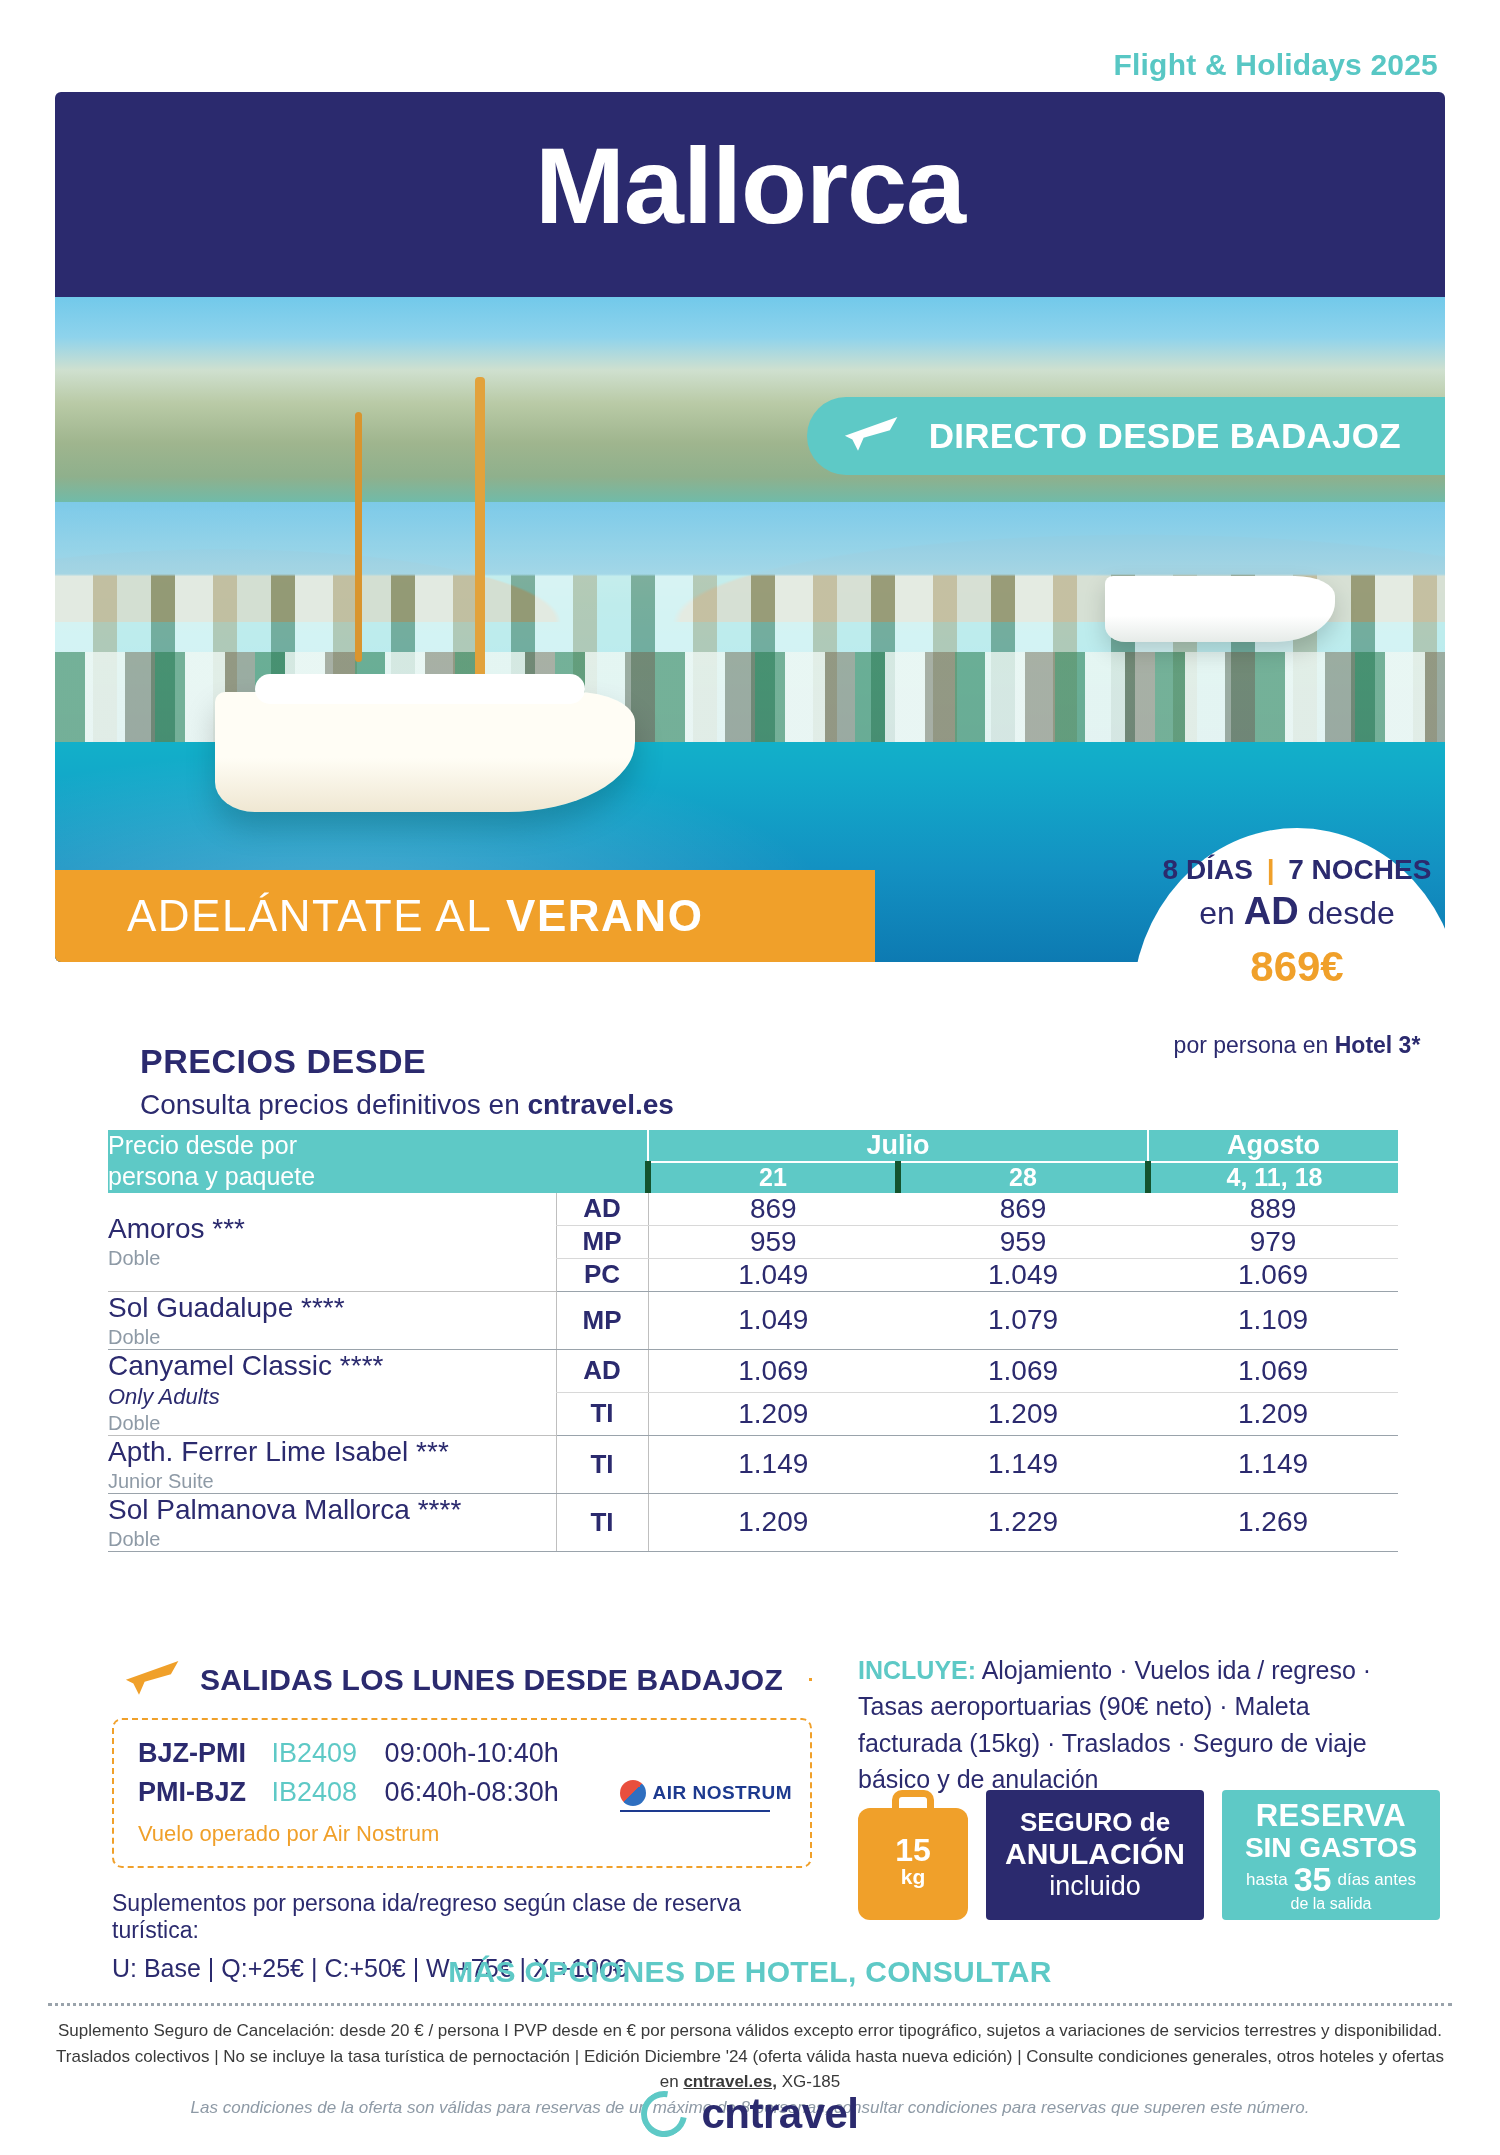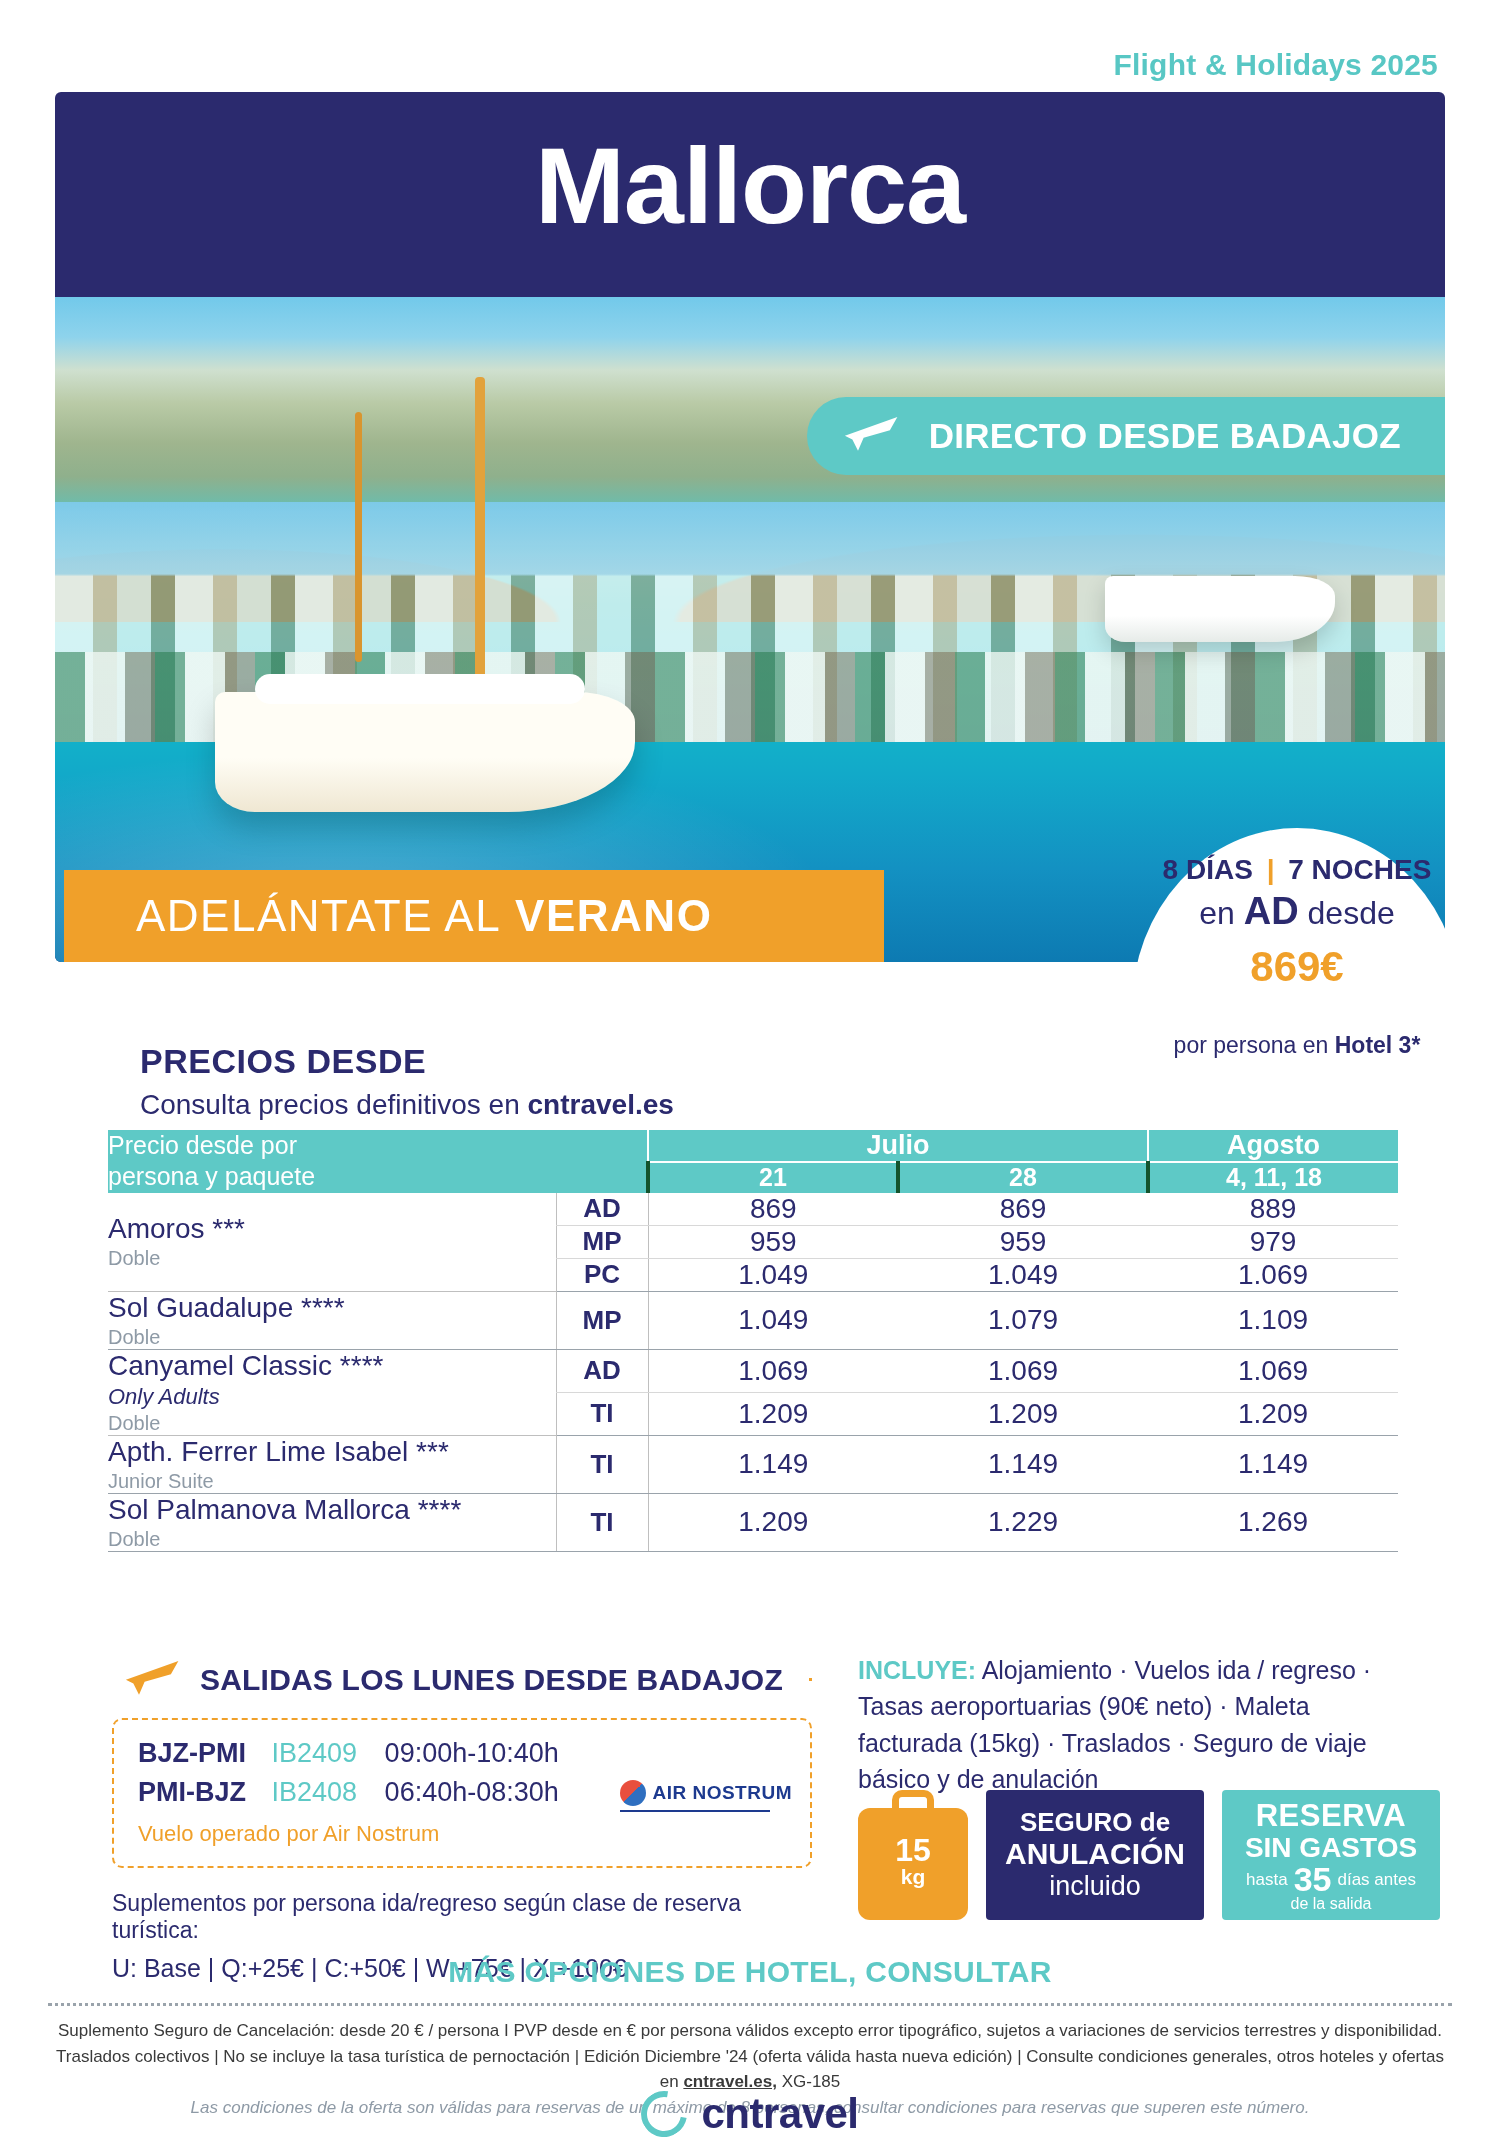--- a/index.html
+++ b/index.html
@@ -137,7 +137,7 @@
 
   .verano-band {
     position: absolute;
-    left: 9px; bottom: 0;
+    left: 0; bottom: 0;
     width: 820px; height: 92px;
     background: #f0a02a;
     display: flex; align-items: center;

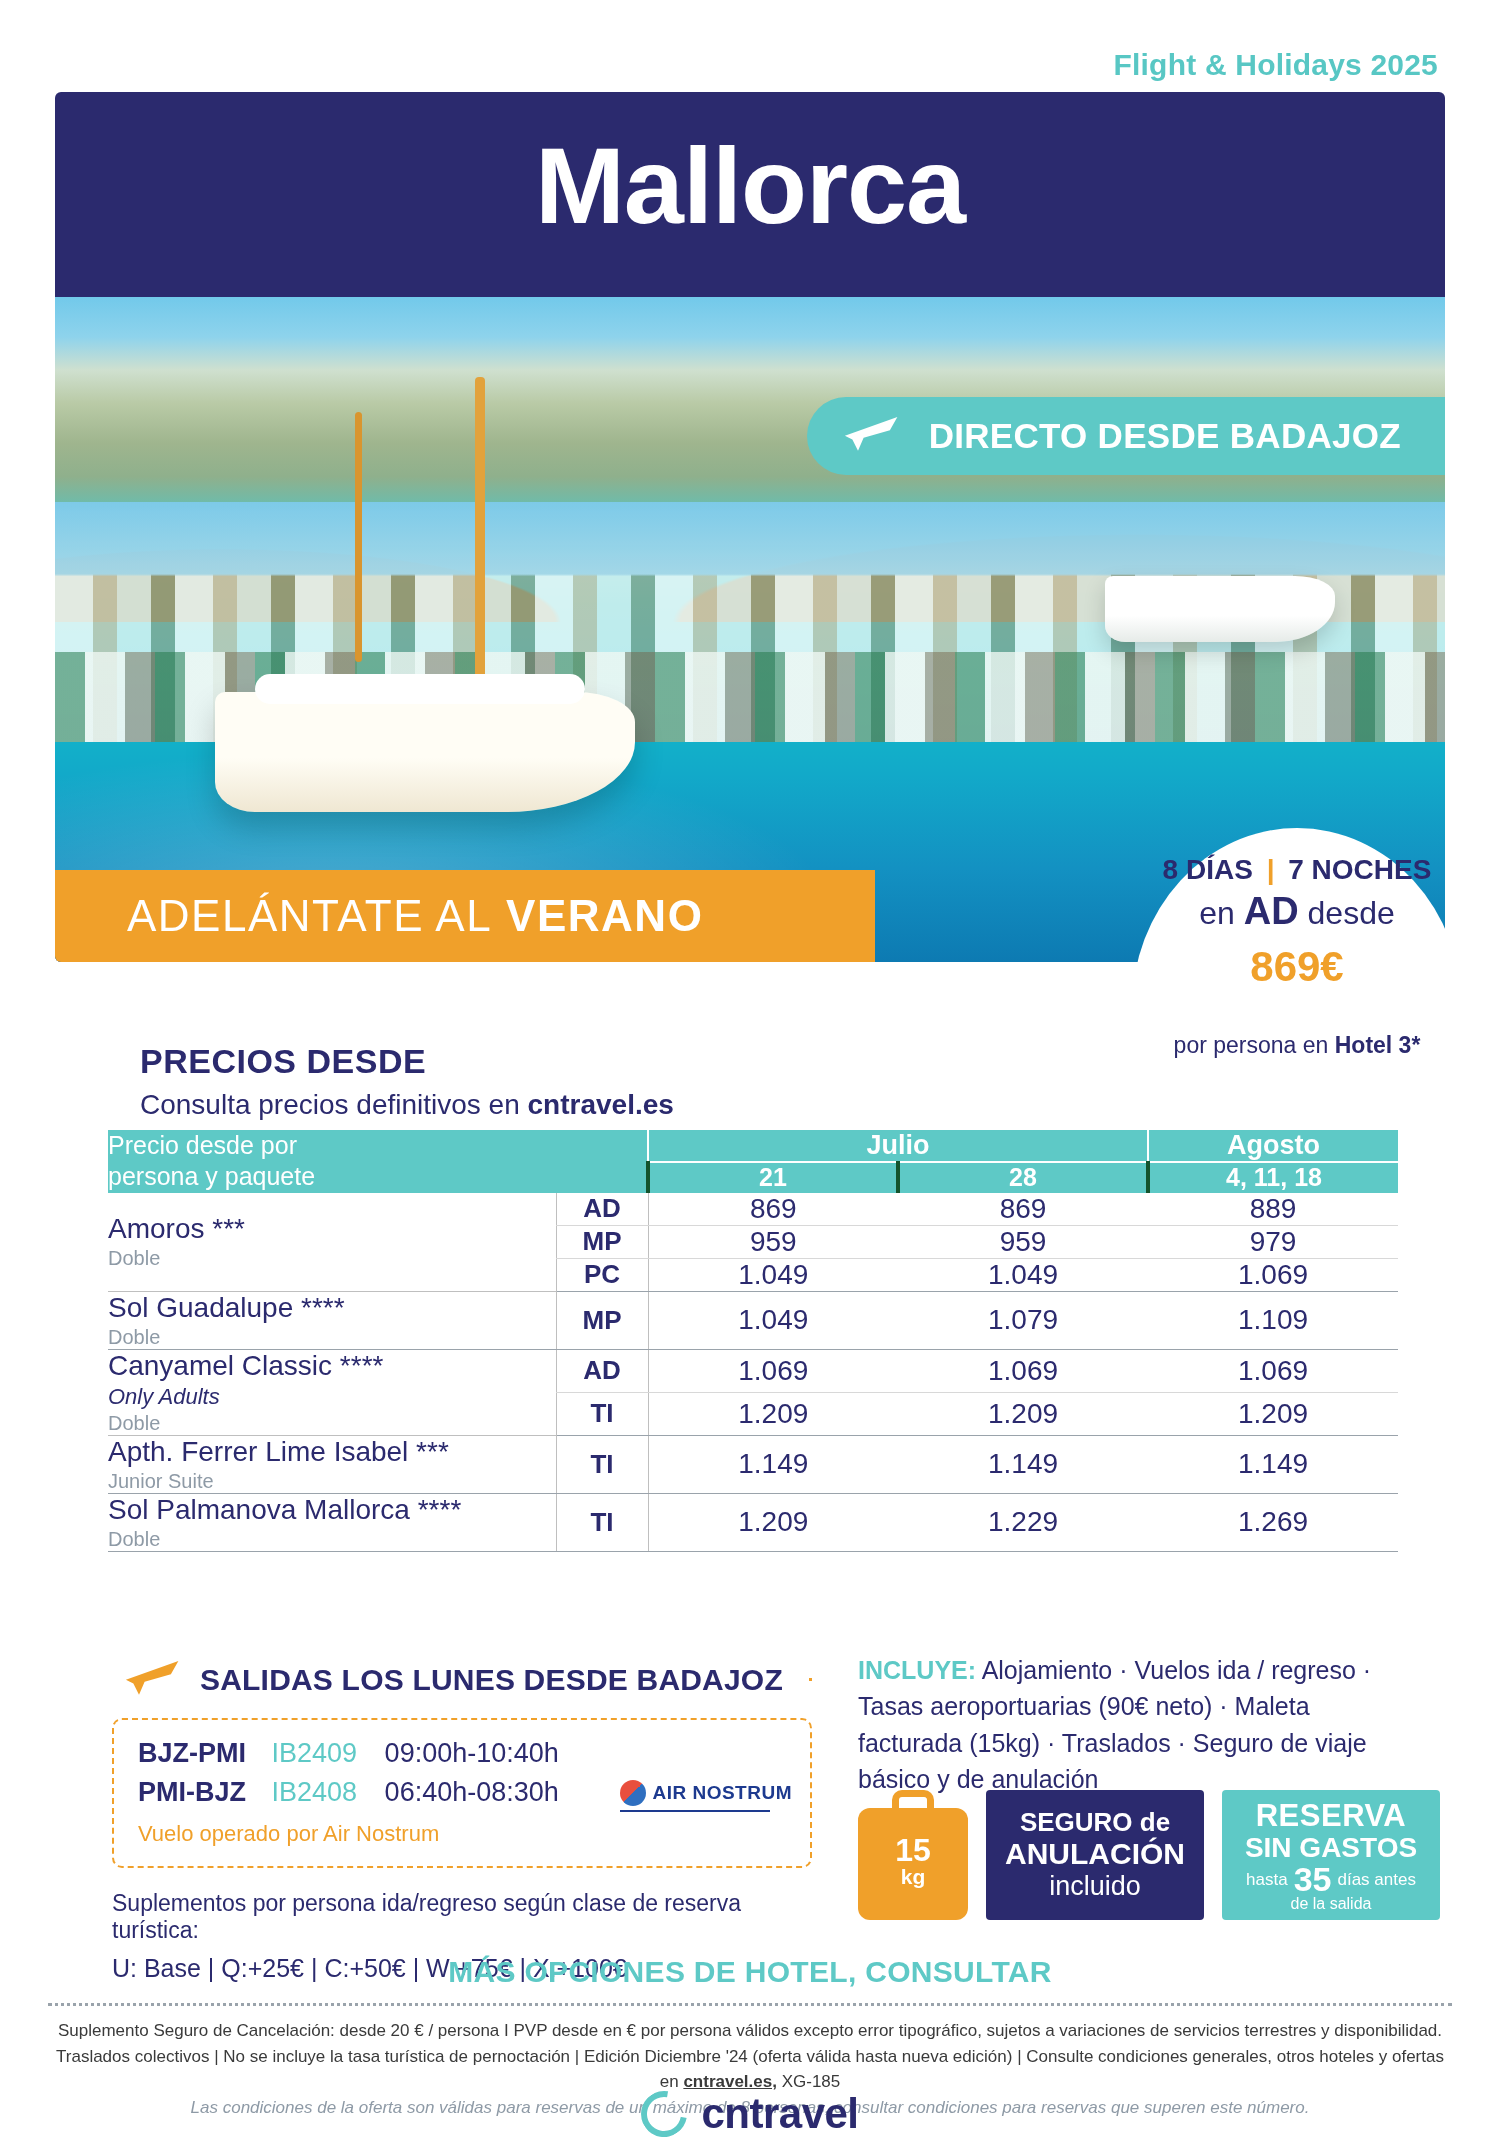--- a/index.html
+++ b/index.html
@@ -207,7 +207,7 @@
   }
   .th-day {
     font-size: 25px; font-weight: 700; text-align:center; padding: 10px 0;
-    border-left: 4px solid #14532d; border-top: 2px solid #fff;
+    border-left: 6px solid #14532d; border-top: 2px solid #fff;
   }
   .hotel-cell {
     padding: 10px 0 10px 26px;

